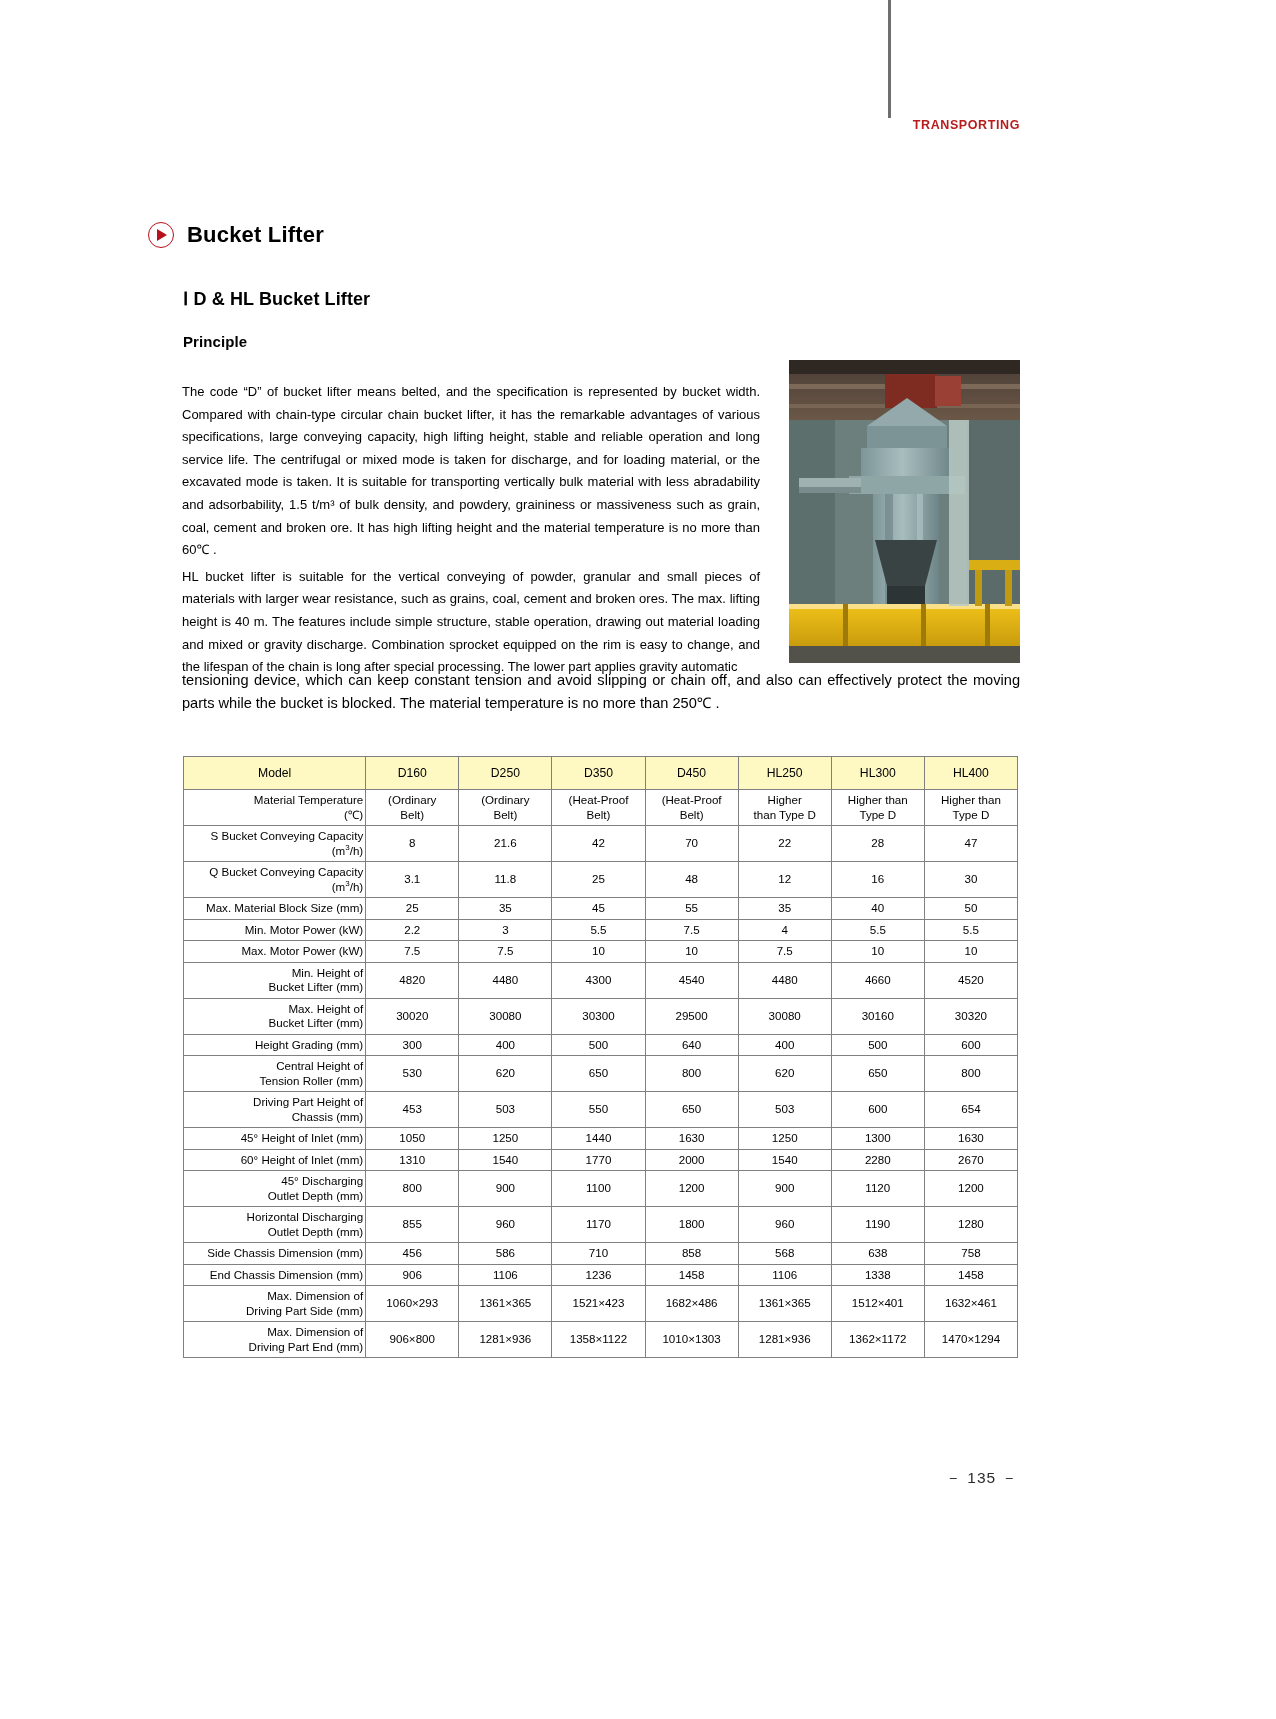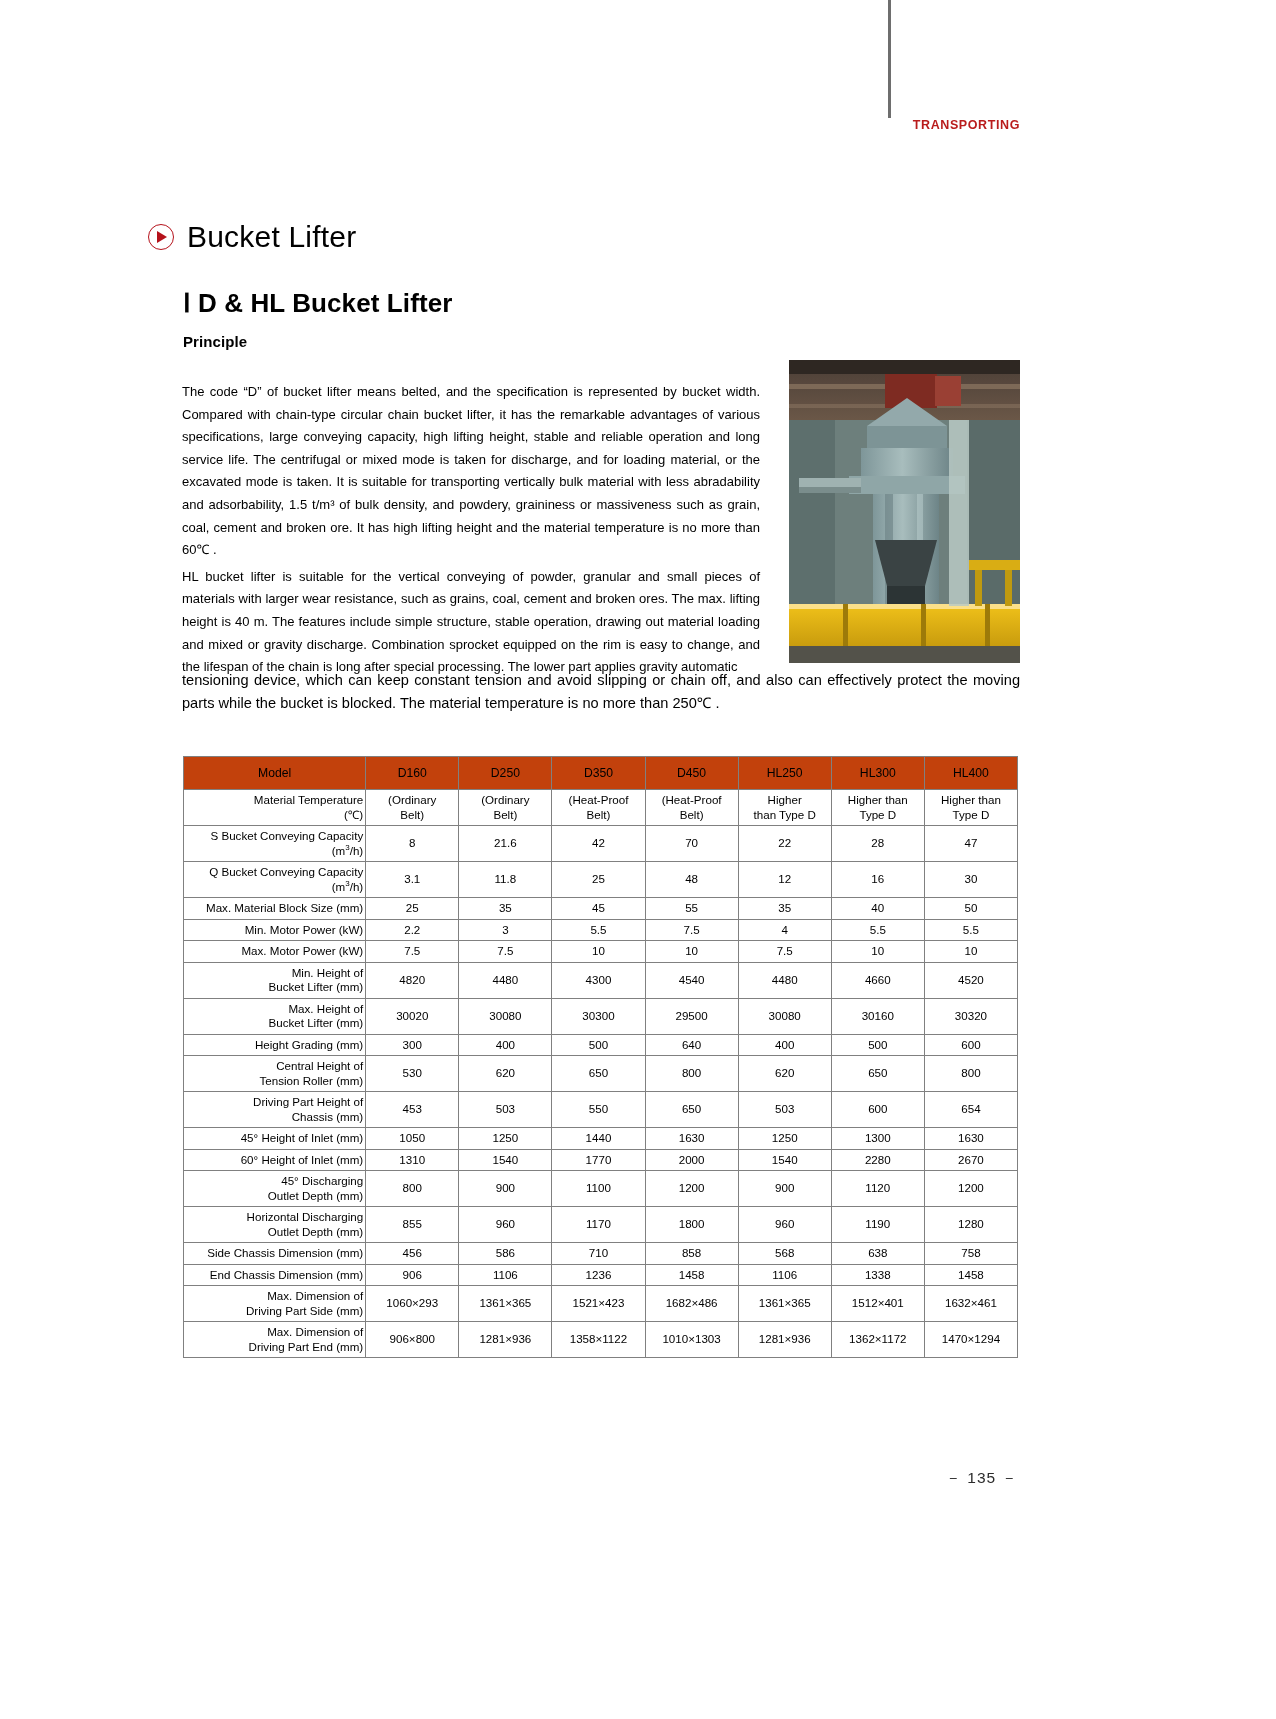--- a/index.html
+++ b/index.html
@@ -69,8 +69,8 @@
     border-bottom: 6.5px solid transparent;
   }
   .page-title {
-    font-size: 30px;
-    font-weight: normal;
+    font-size: 22px;
+    font-weight: bold;
     letter-spacing: 0.2px;
     line-height: 1;
   }

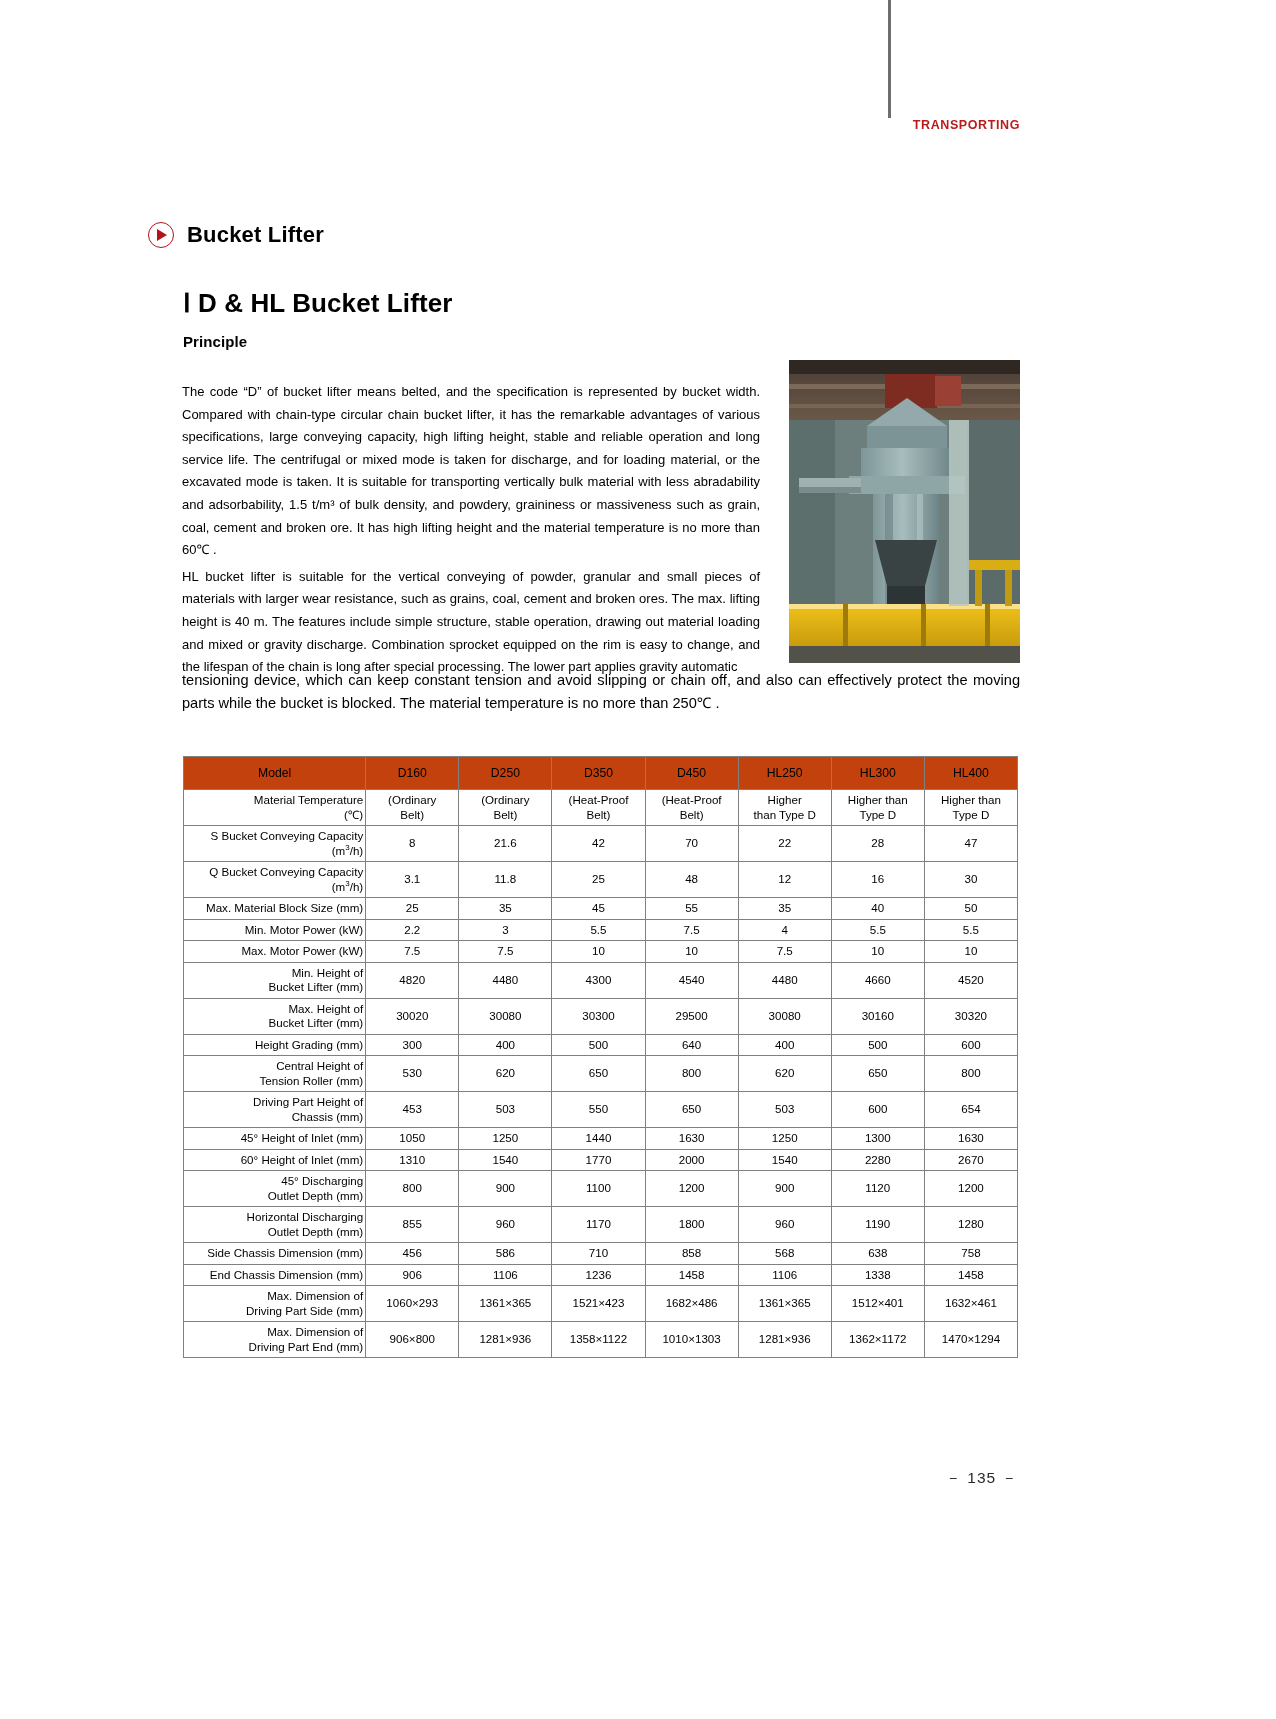--- a/index.html
+++ b/index.html
@@ -80,7 +80,7 @@
     position: absolute;
     left: 183px;
     top: 288px;
-    font-size: 26px;
+    font-size: 18px;
     font-weight: bold;
     letter-spacing: 0.1px;
   }

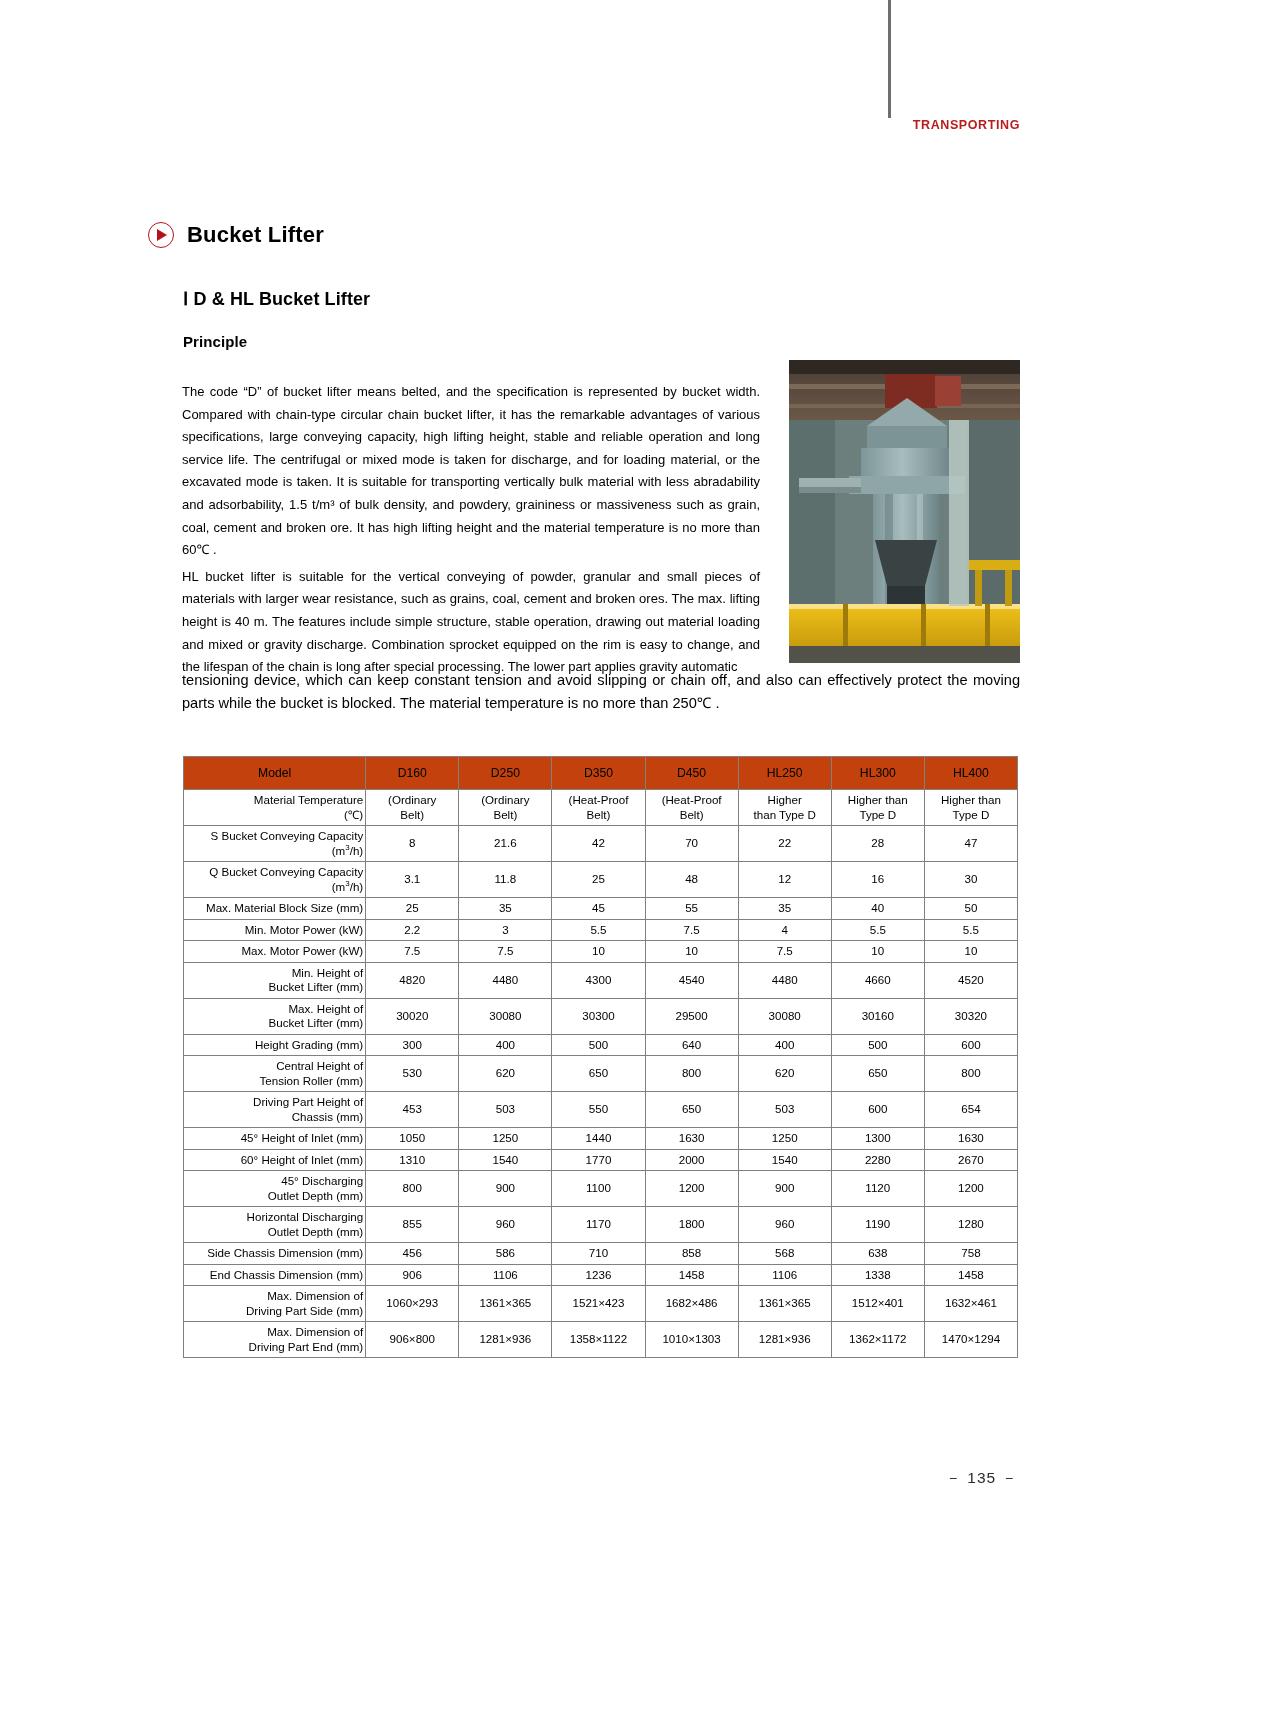--- a/index.html
+++ b/index.html
@@ -153,7 +153,7 @@
     line-height: 14.5px;
   }
   .spec-table thead th {
-    background: #c2410c;
+    background: #fef9c3;
     height: 26px;
     font-size: 12.2px;
   }

